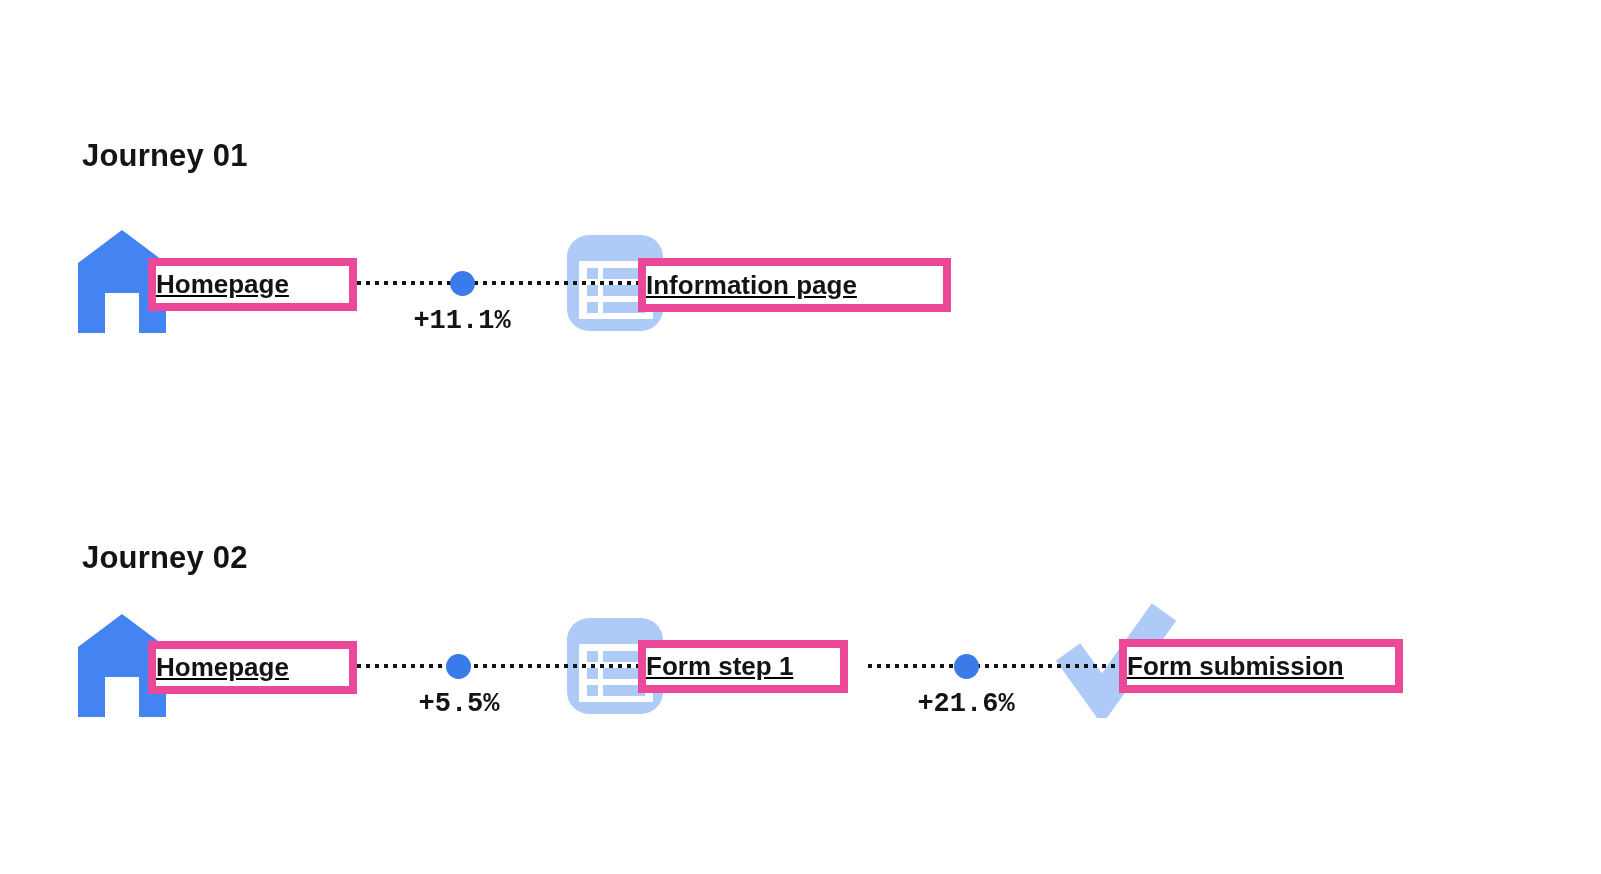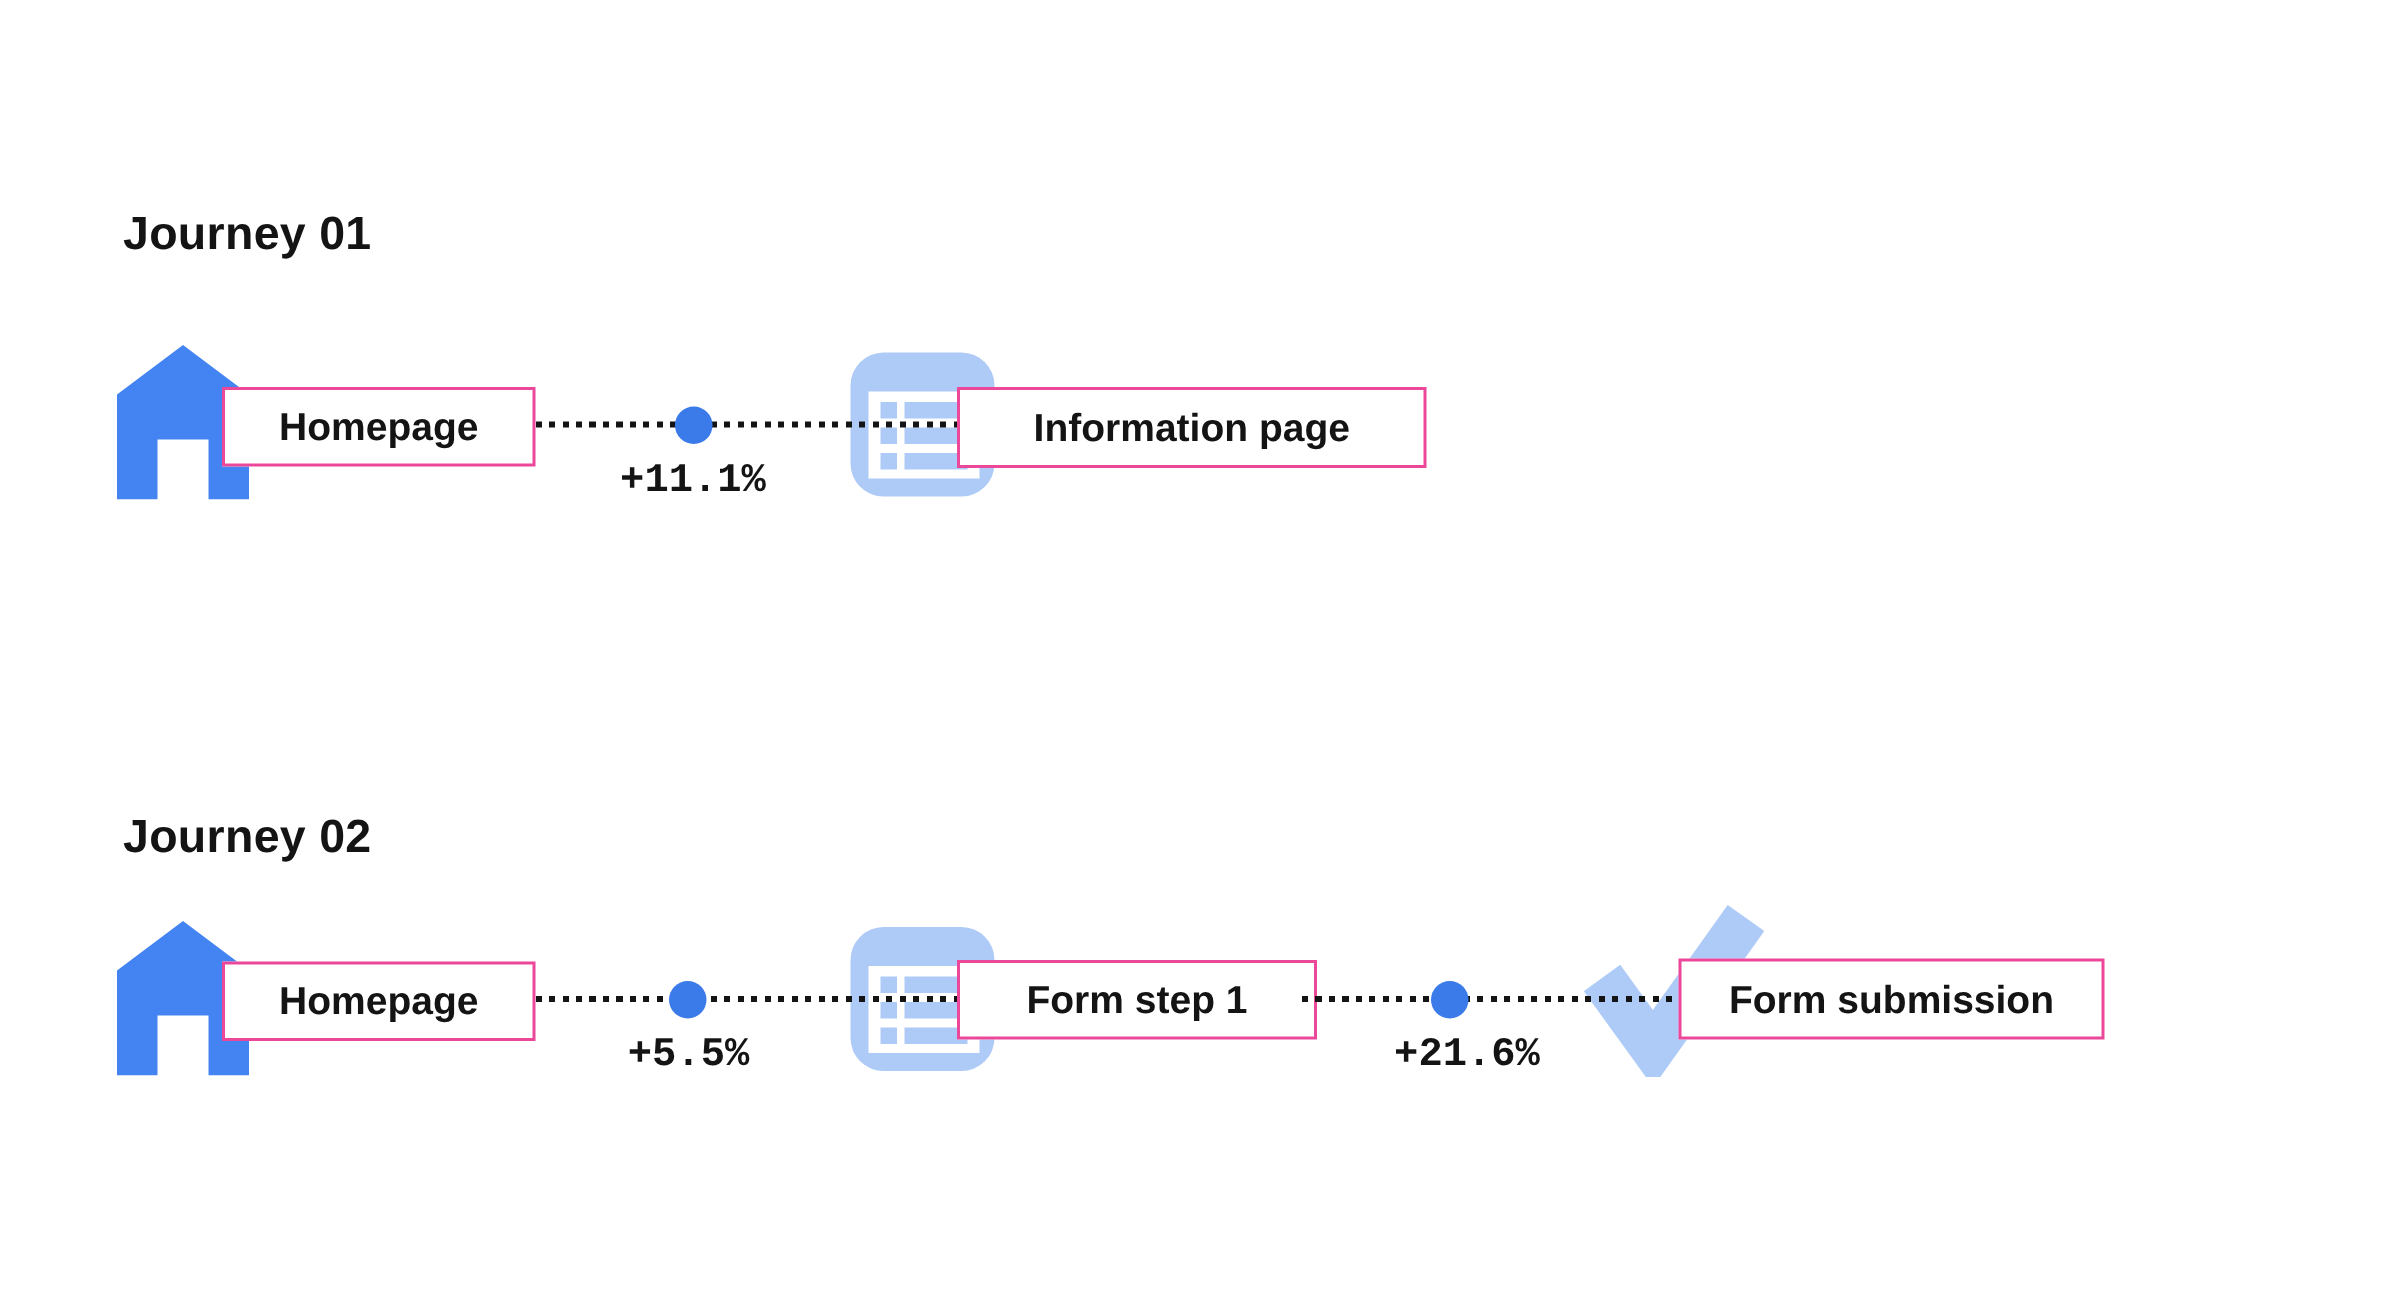--- a/index.html
+++ b/index.html
@@ -26,11 +26,11 @@
     position: absolute;
     box-sizing: border-box;
     background: #ffffff;
-    border: 2px solid #ec4899;
+    border: 8px solid #ec4899;
     display: flex;
     align-items: center;
-    justify-content: center;
     z-index: 3;
+    text-decoration: underline;
   }
   .node-box .node-label {
     font-size: 26px;

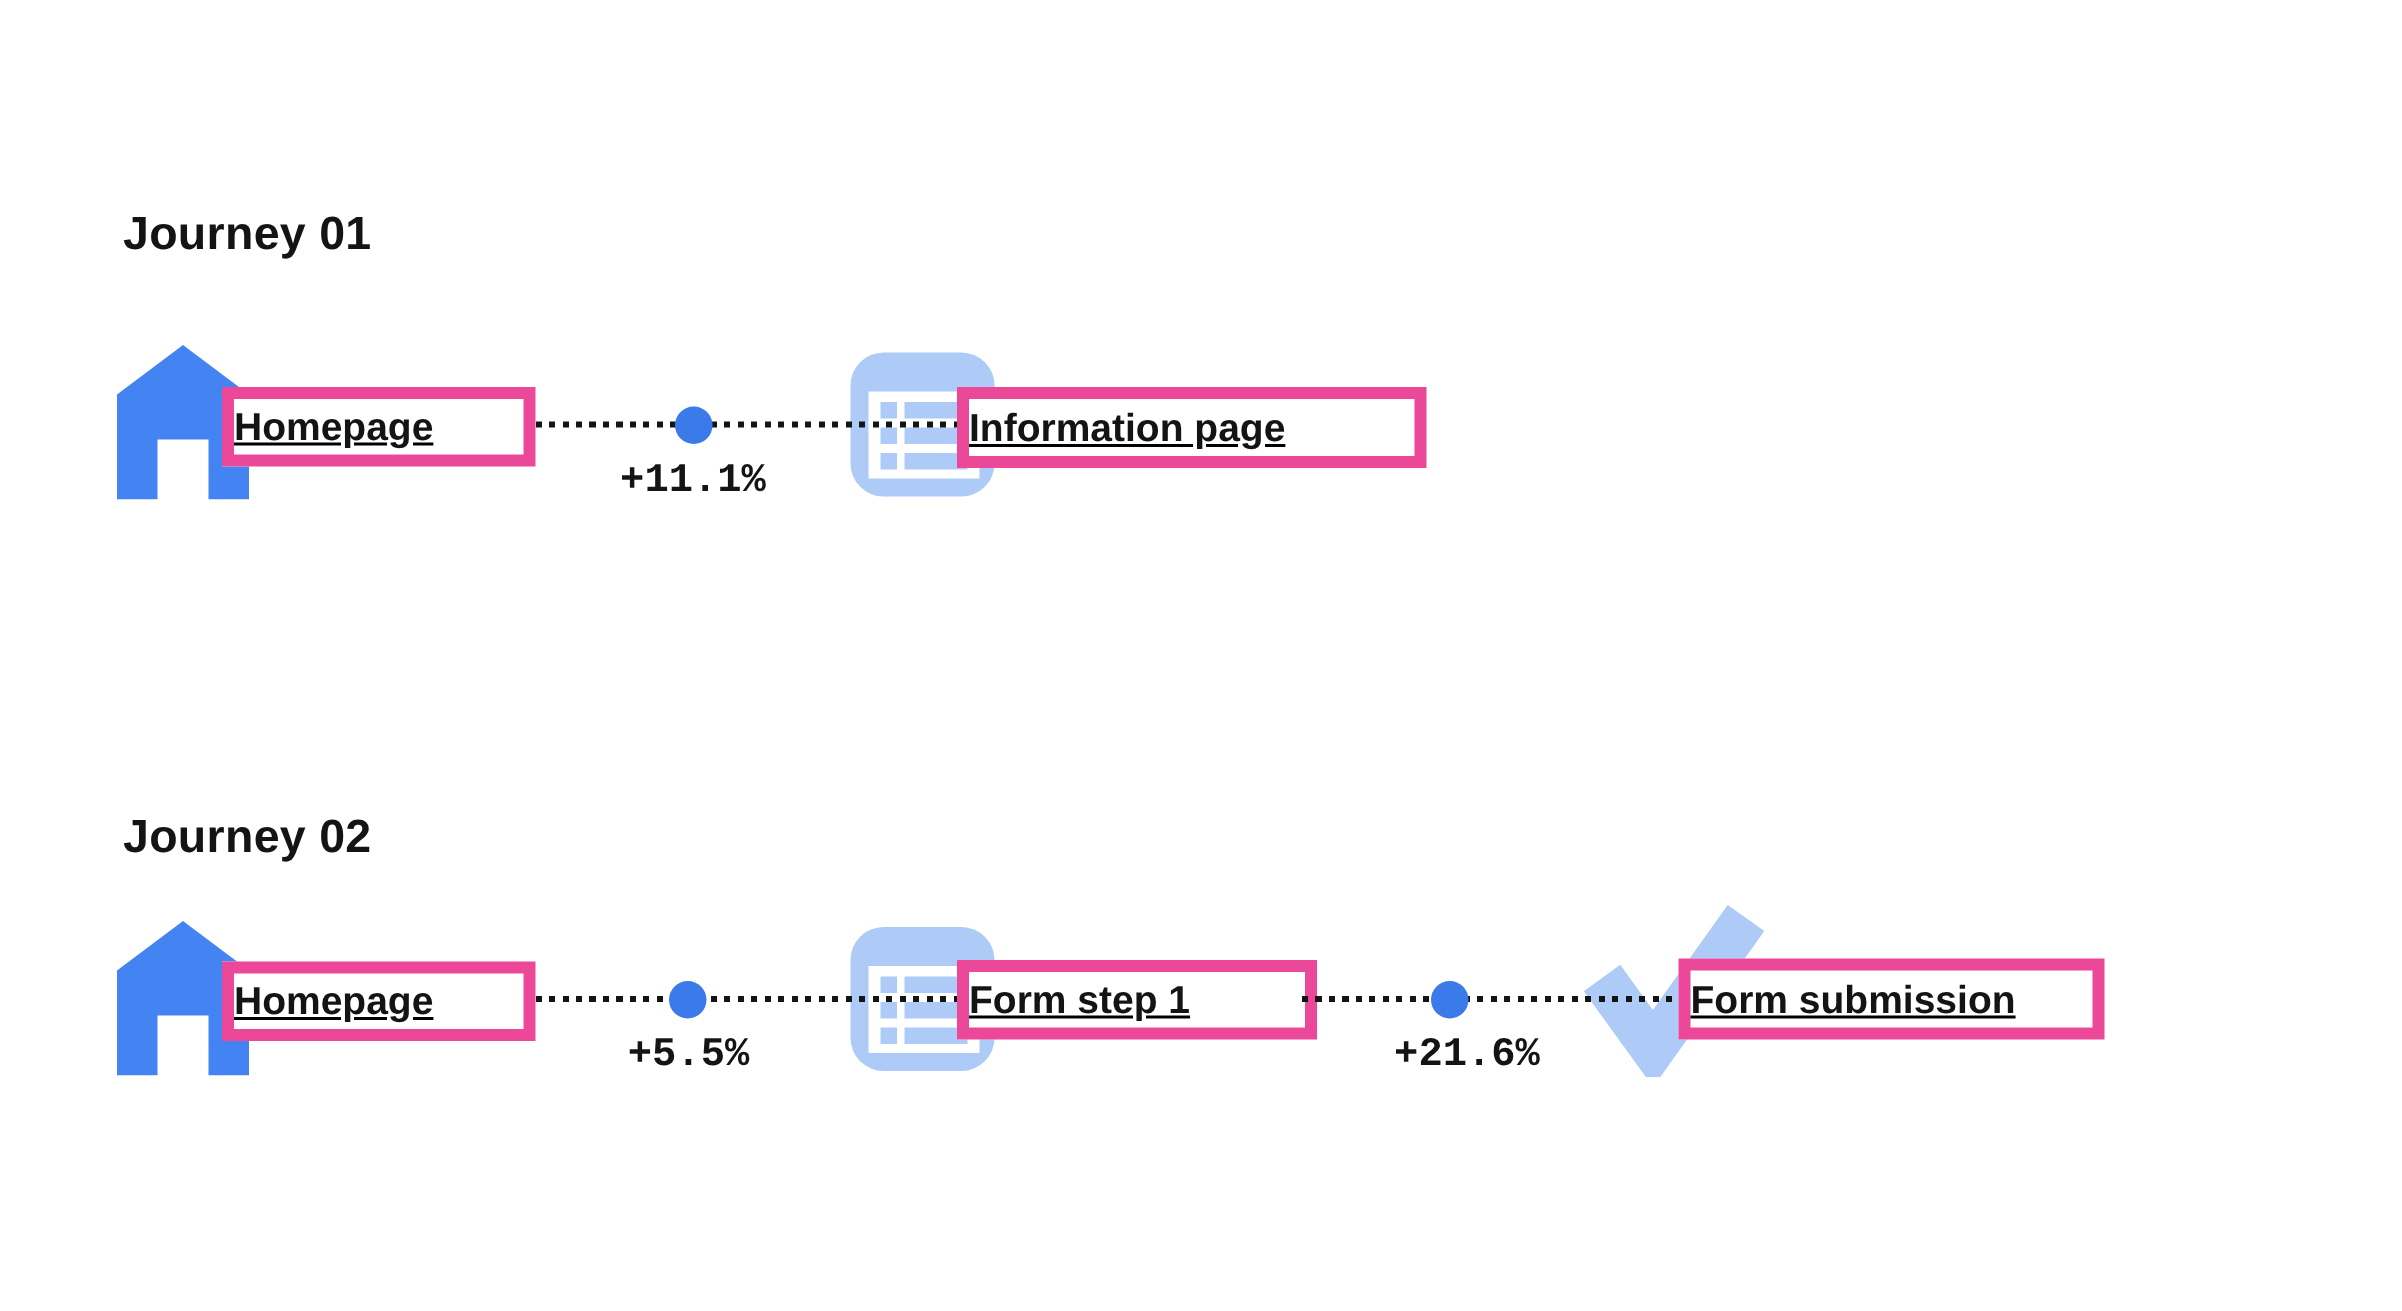--- a/index.html
+++ b/index.html
@@ -170,7 +170,7 @@
     <div class="transition-dot" style="left:446px; top:654px;"></div>
     <div class="pct-label" style="left:459px; top:689px;">+5.5%</div>
 
-    <div class="node-box" style="left:638px; top:640px; width:240px; height:53px;">
+    <div class="node-box" style="left:638px; top:640px; width:210px; height:53px;">
       <span class="node-label">Form step 1</span>
     </div>
 

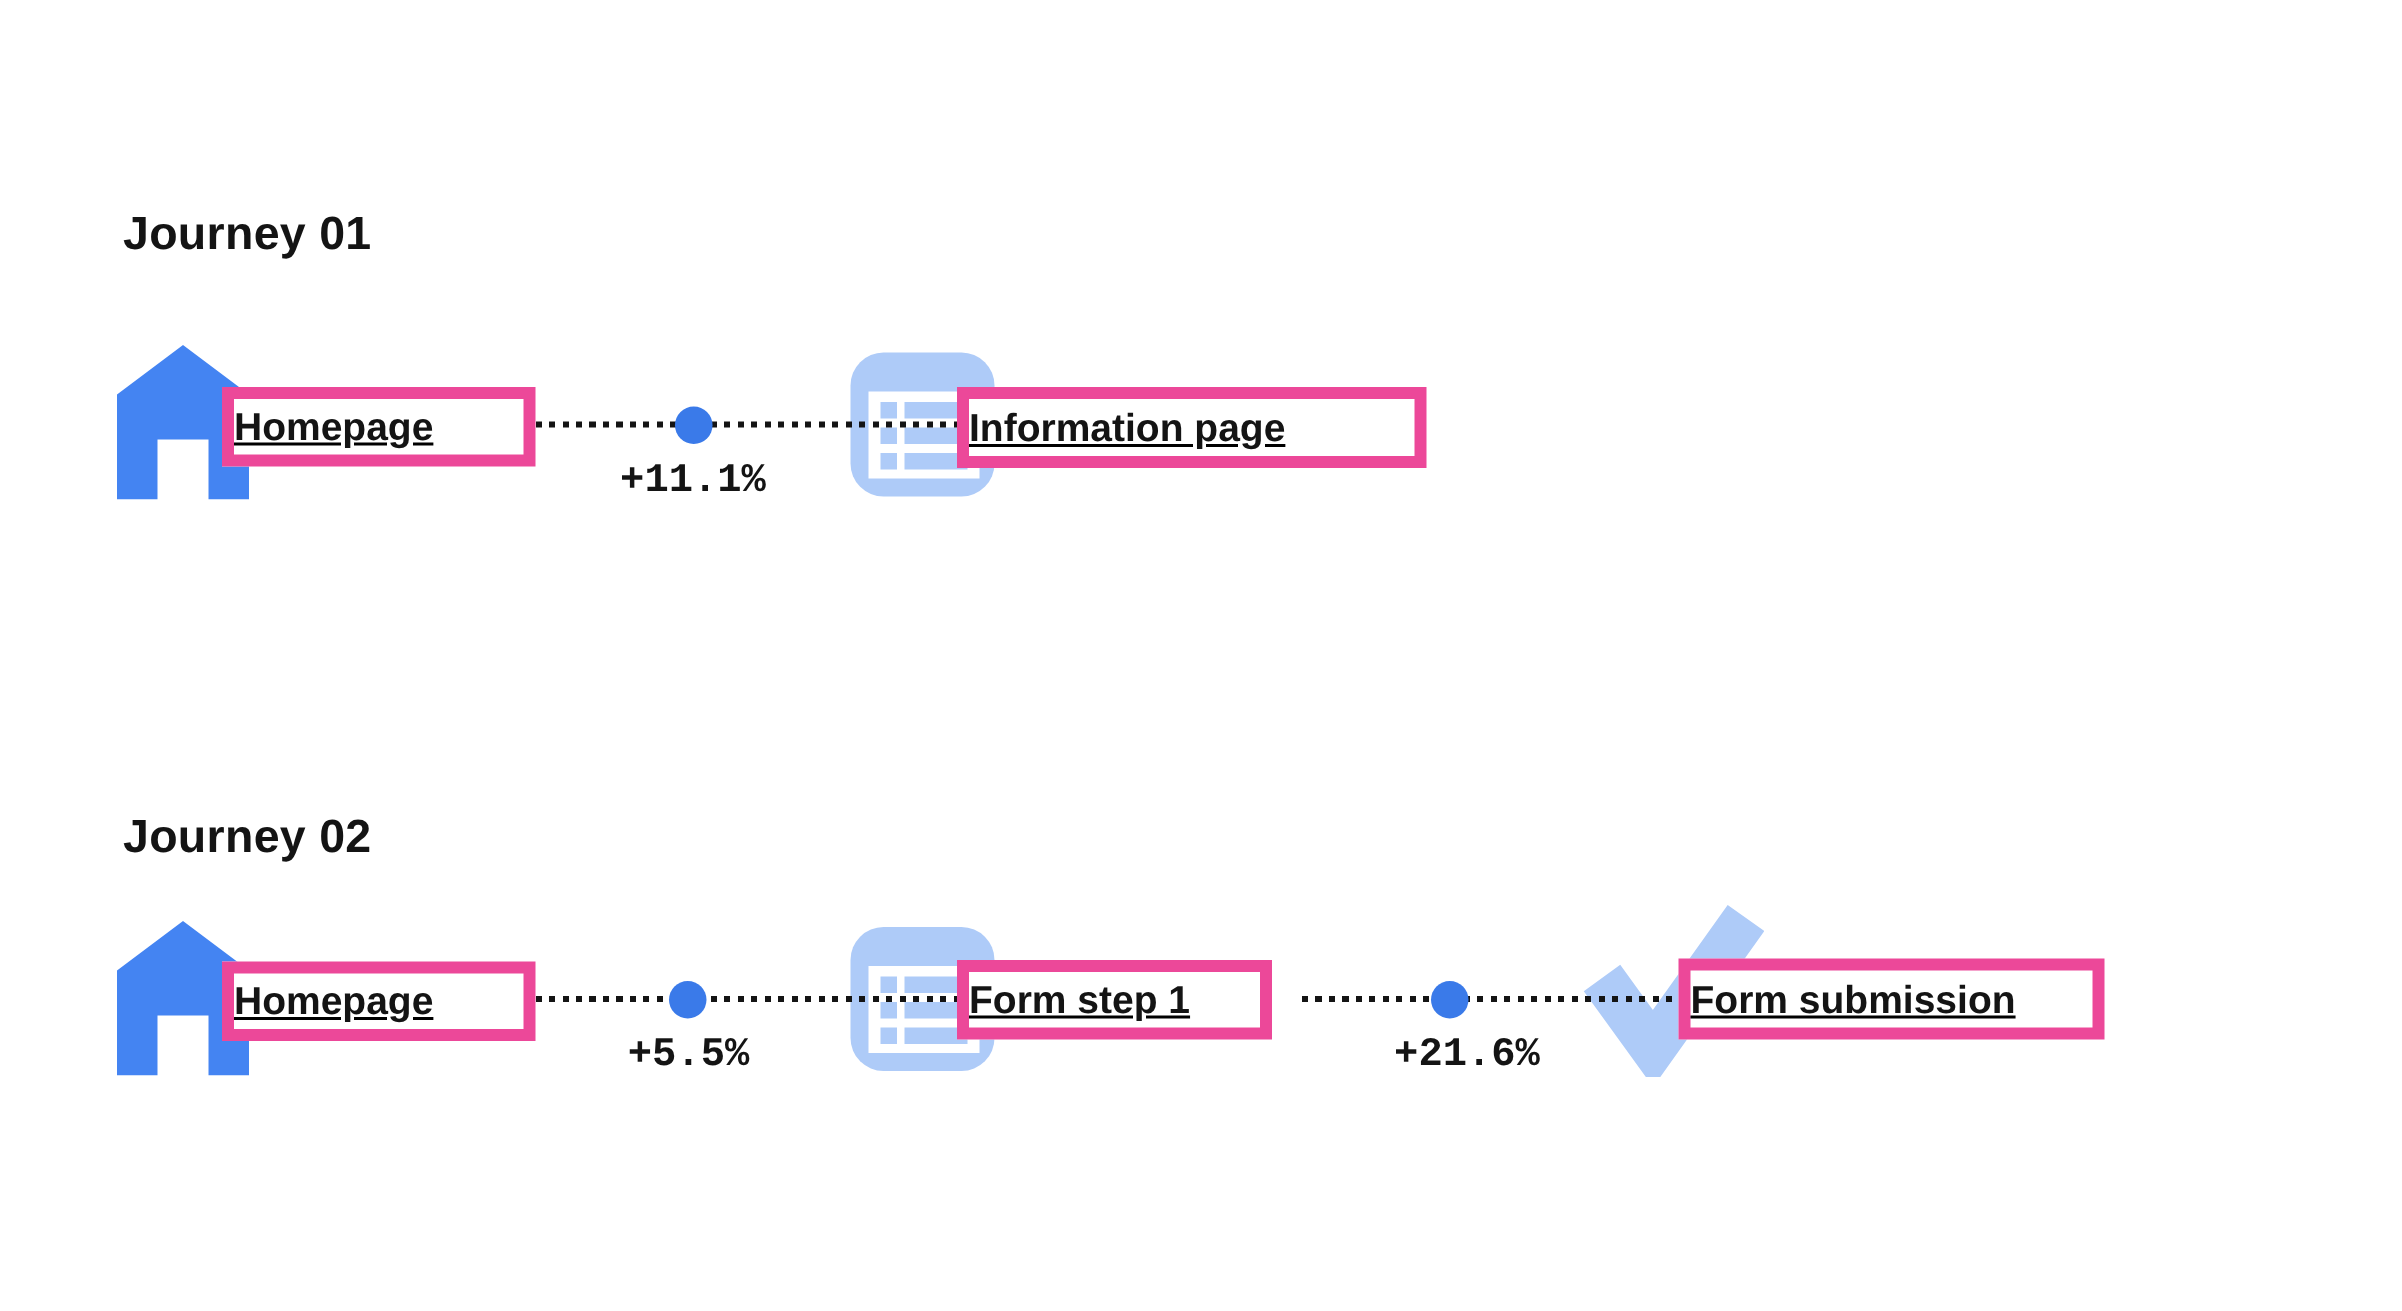--- a/index.html
+++ b/index.html
@@ -176,7 +176,7 @@
 
     <div class="dotted-line" style="left:868px; top:664px; width:251px;"></div>
     <div class="transition-dot" style="left:954px; top:654px;"></div>
-    <div class="pct-label" style="left:966px; top:689px;margin-left:12px;">+21.6%</div>
+    <div class="pct-label" style="left:966px; top:689px;">+21.6%</div>
 
     <svg class="check-svg" style="left:1050px; top:598px;" width="126" height="120" viewBox="0 0 126 120" aria-hidden="true">
       <polyline points="18,54 52,101 114,14" fill="none" stroke="#aecbf8" stroke-width="30" stroke-linecap="butt" stroke-linejoin="miter"></polyline>

